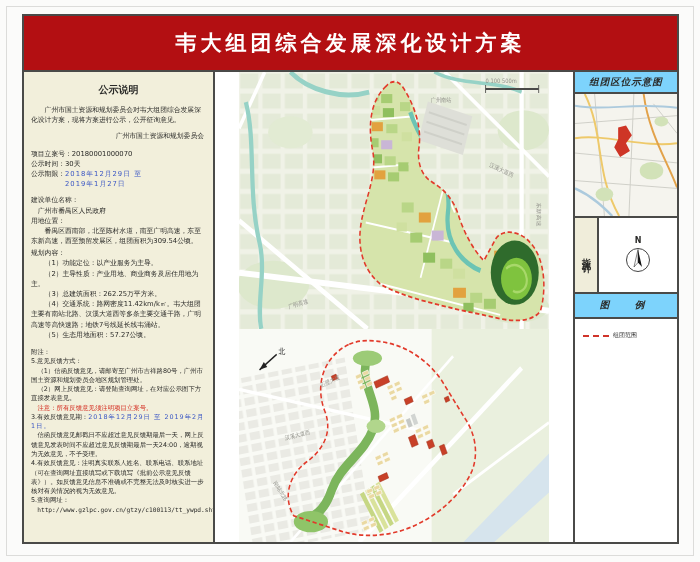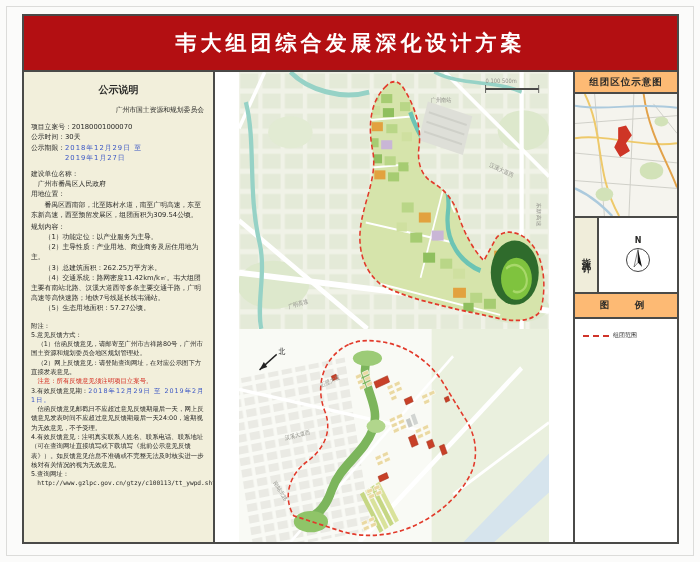--- a/index.html
+++ b/index.html
@@ -33,9 +33,9 @@
   
   .rp{width:104px;flex:0 0 104px;border-left:2px solid #4a4a48;background:#fff;
       box-sizing:border-box;display:flex;flex-direction:column;}
-  .side-header{flex:0 0 22px;height:22px;background:#fdba74;border-bottom:2px solid #4a4a48;
+  .side-header{flex:0 0 22px;height:22px;background:#7dd3fc;border-bottom:2px solid #4a4a48;
                box-sizing:border-box;display:flex;align-items:center;justify-content:center;
-               font-size:9.5px;font-weight:bold;letter-spacing:1px;}
+               font-size:9.5px;font-weight:bold;letter-spacing:1px;font-style:italic;}
   .side-map{flex:0 0 124px;height:124px;border-bottom:2px solid #4a4a48;box-sizing:border-box;}
   .side-map svg{width:100%;height:100%;display:block;}
   .side-row{display:flex;border-bottom:2px solid #4a4a48;box-sizing:border-box;}

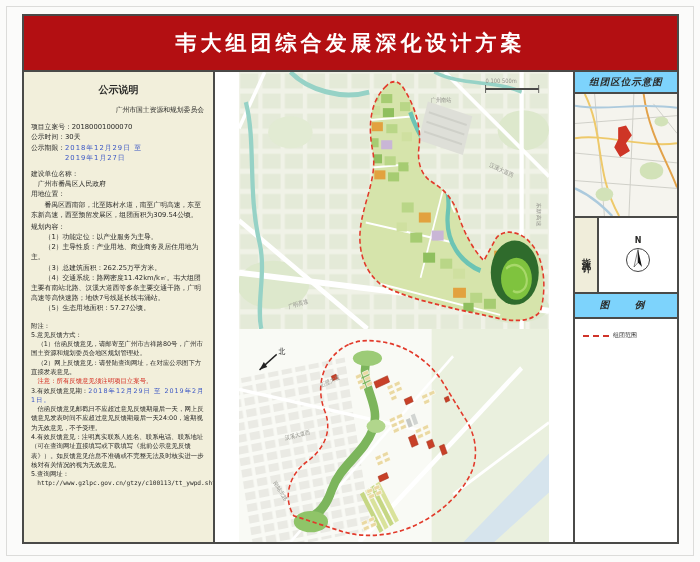--- a/index.html
+++ b/index.html
@@ -70,6 +70,7 @@
 
       <div class="lp">
         <div class="h">公示说明</div>
+        <div class="p">广州市国土资源和规划委员会对韦大组团综合发展深化设计方案，现将方案进行公示，公开征询意见。</div>
         <div class="right">广州市国土资源和规划委员会</div>
         <div>项目立案号：20180001000070</div>
         <div>公示时间：30天</div>

